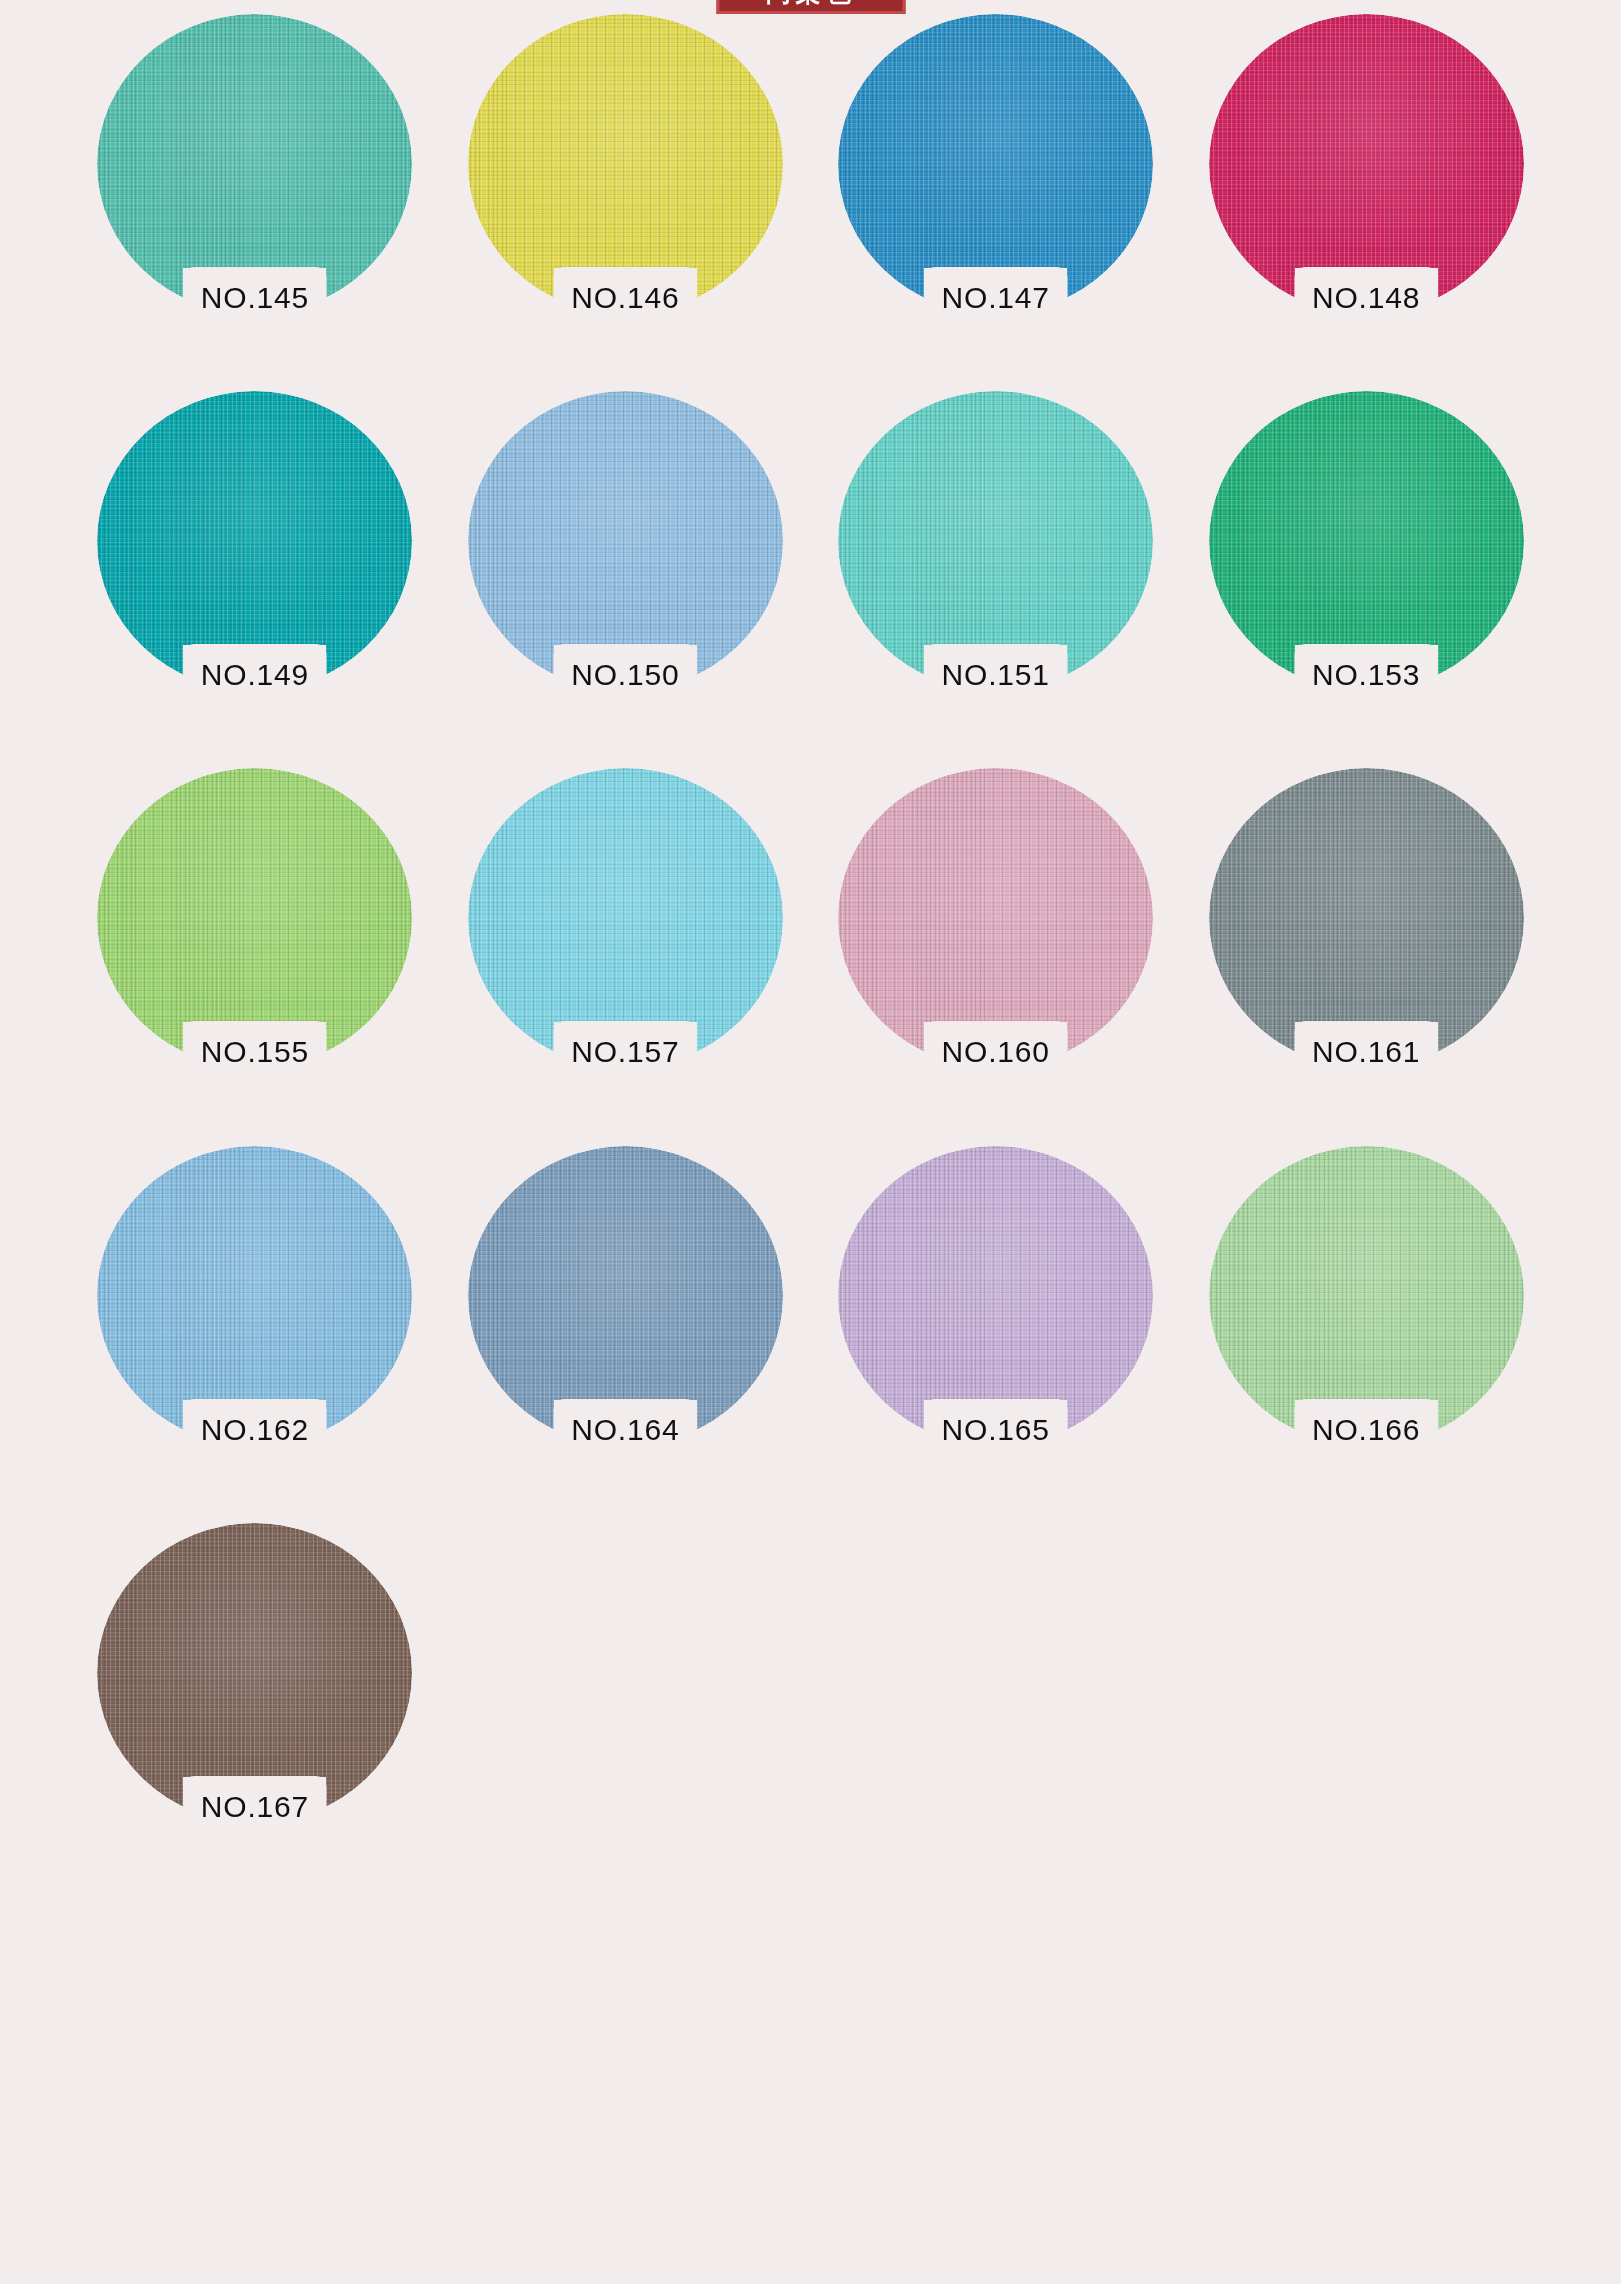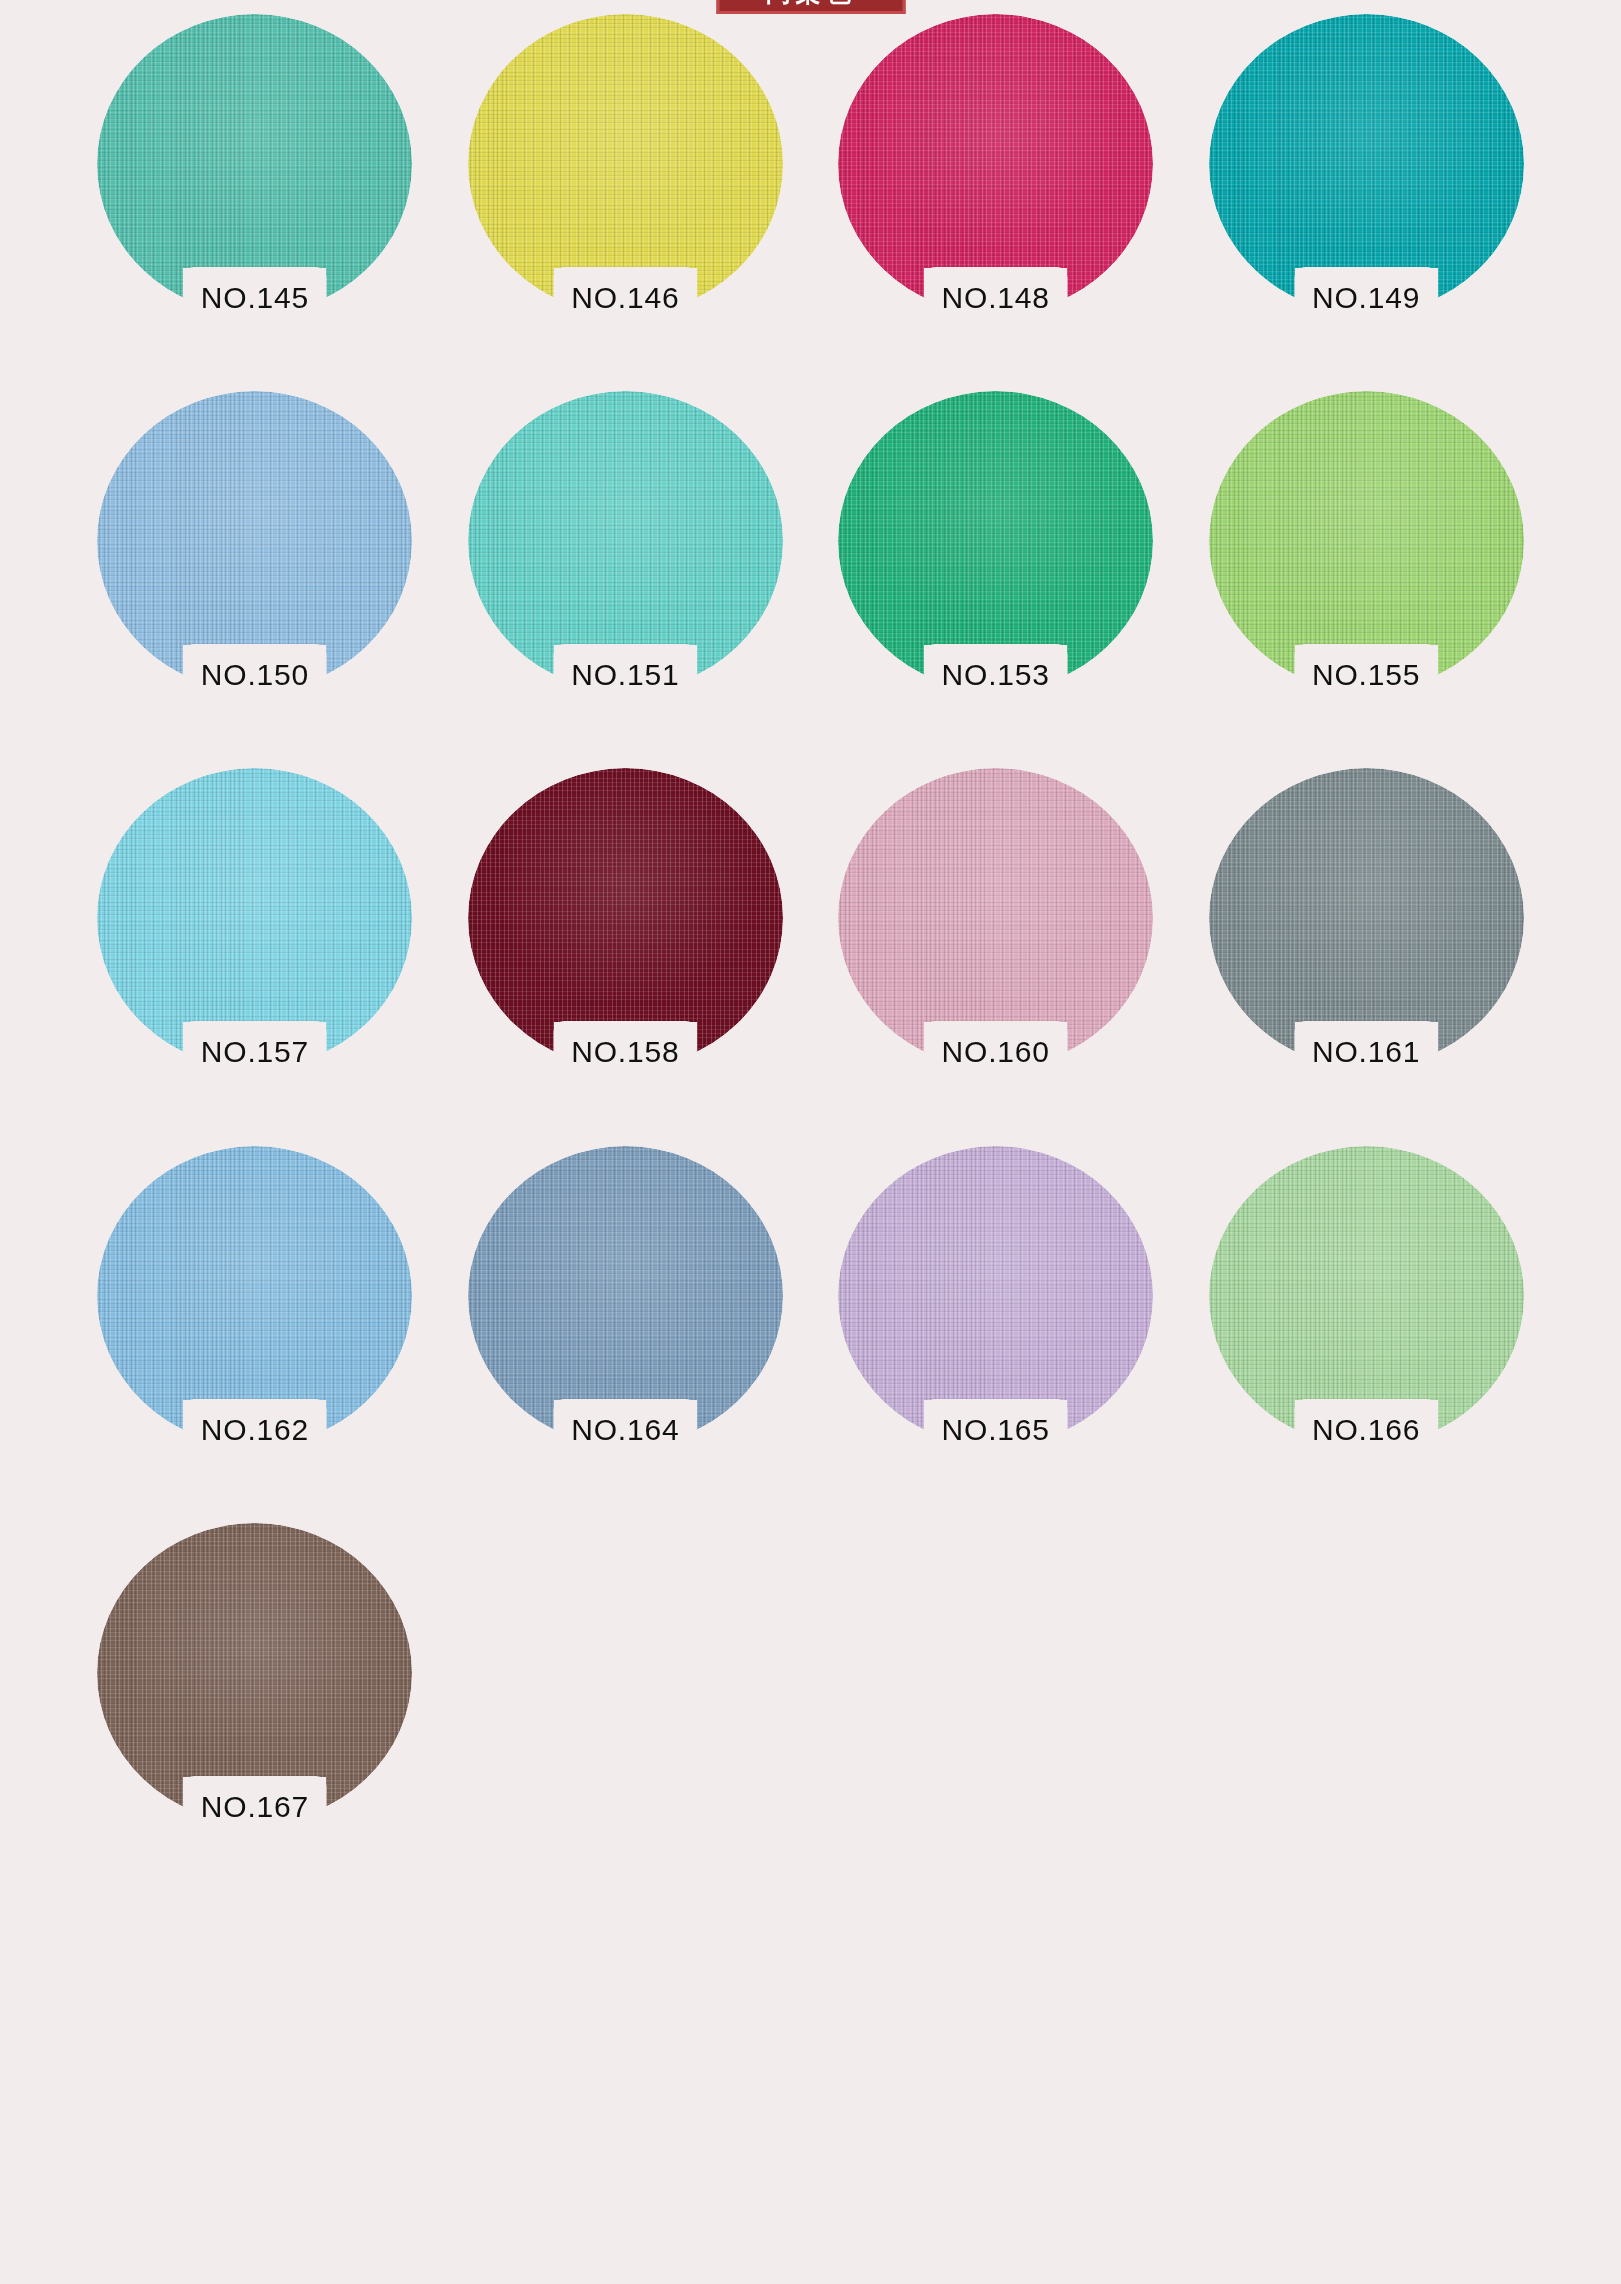--- a/index.html
+++ b/index.html
@@ -159,6 +159,16 @@
     </div>
     <div class="swatch-cell">
       <div class="chip-wrap">
+        <div class="chip" style="background: rgb(43, 142, 196);">
+          <div class="tex"></div>
+          <div class="shade"></div>
+        </div>
+        <div class="notch" style="background: rgb(242, 236, 236);"></div>
+      </div>
+      <div class="chip-label">NO.147</div>
+    </div>
+    <div class="swatch-cell">
+      <div class="chip-wrap">
         <div class="chip" style="background: rgb(207, 37, 96);">
           <div class="tex"></div>
           <div class="shade"></div>

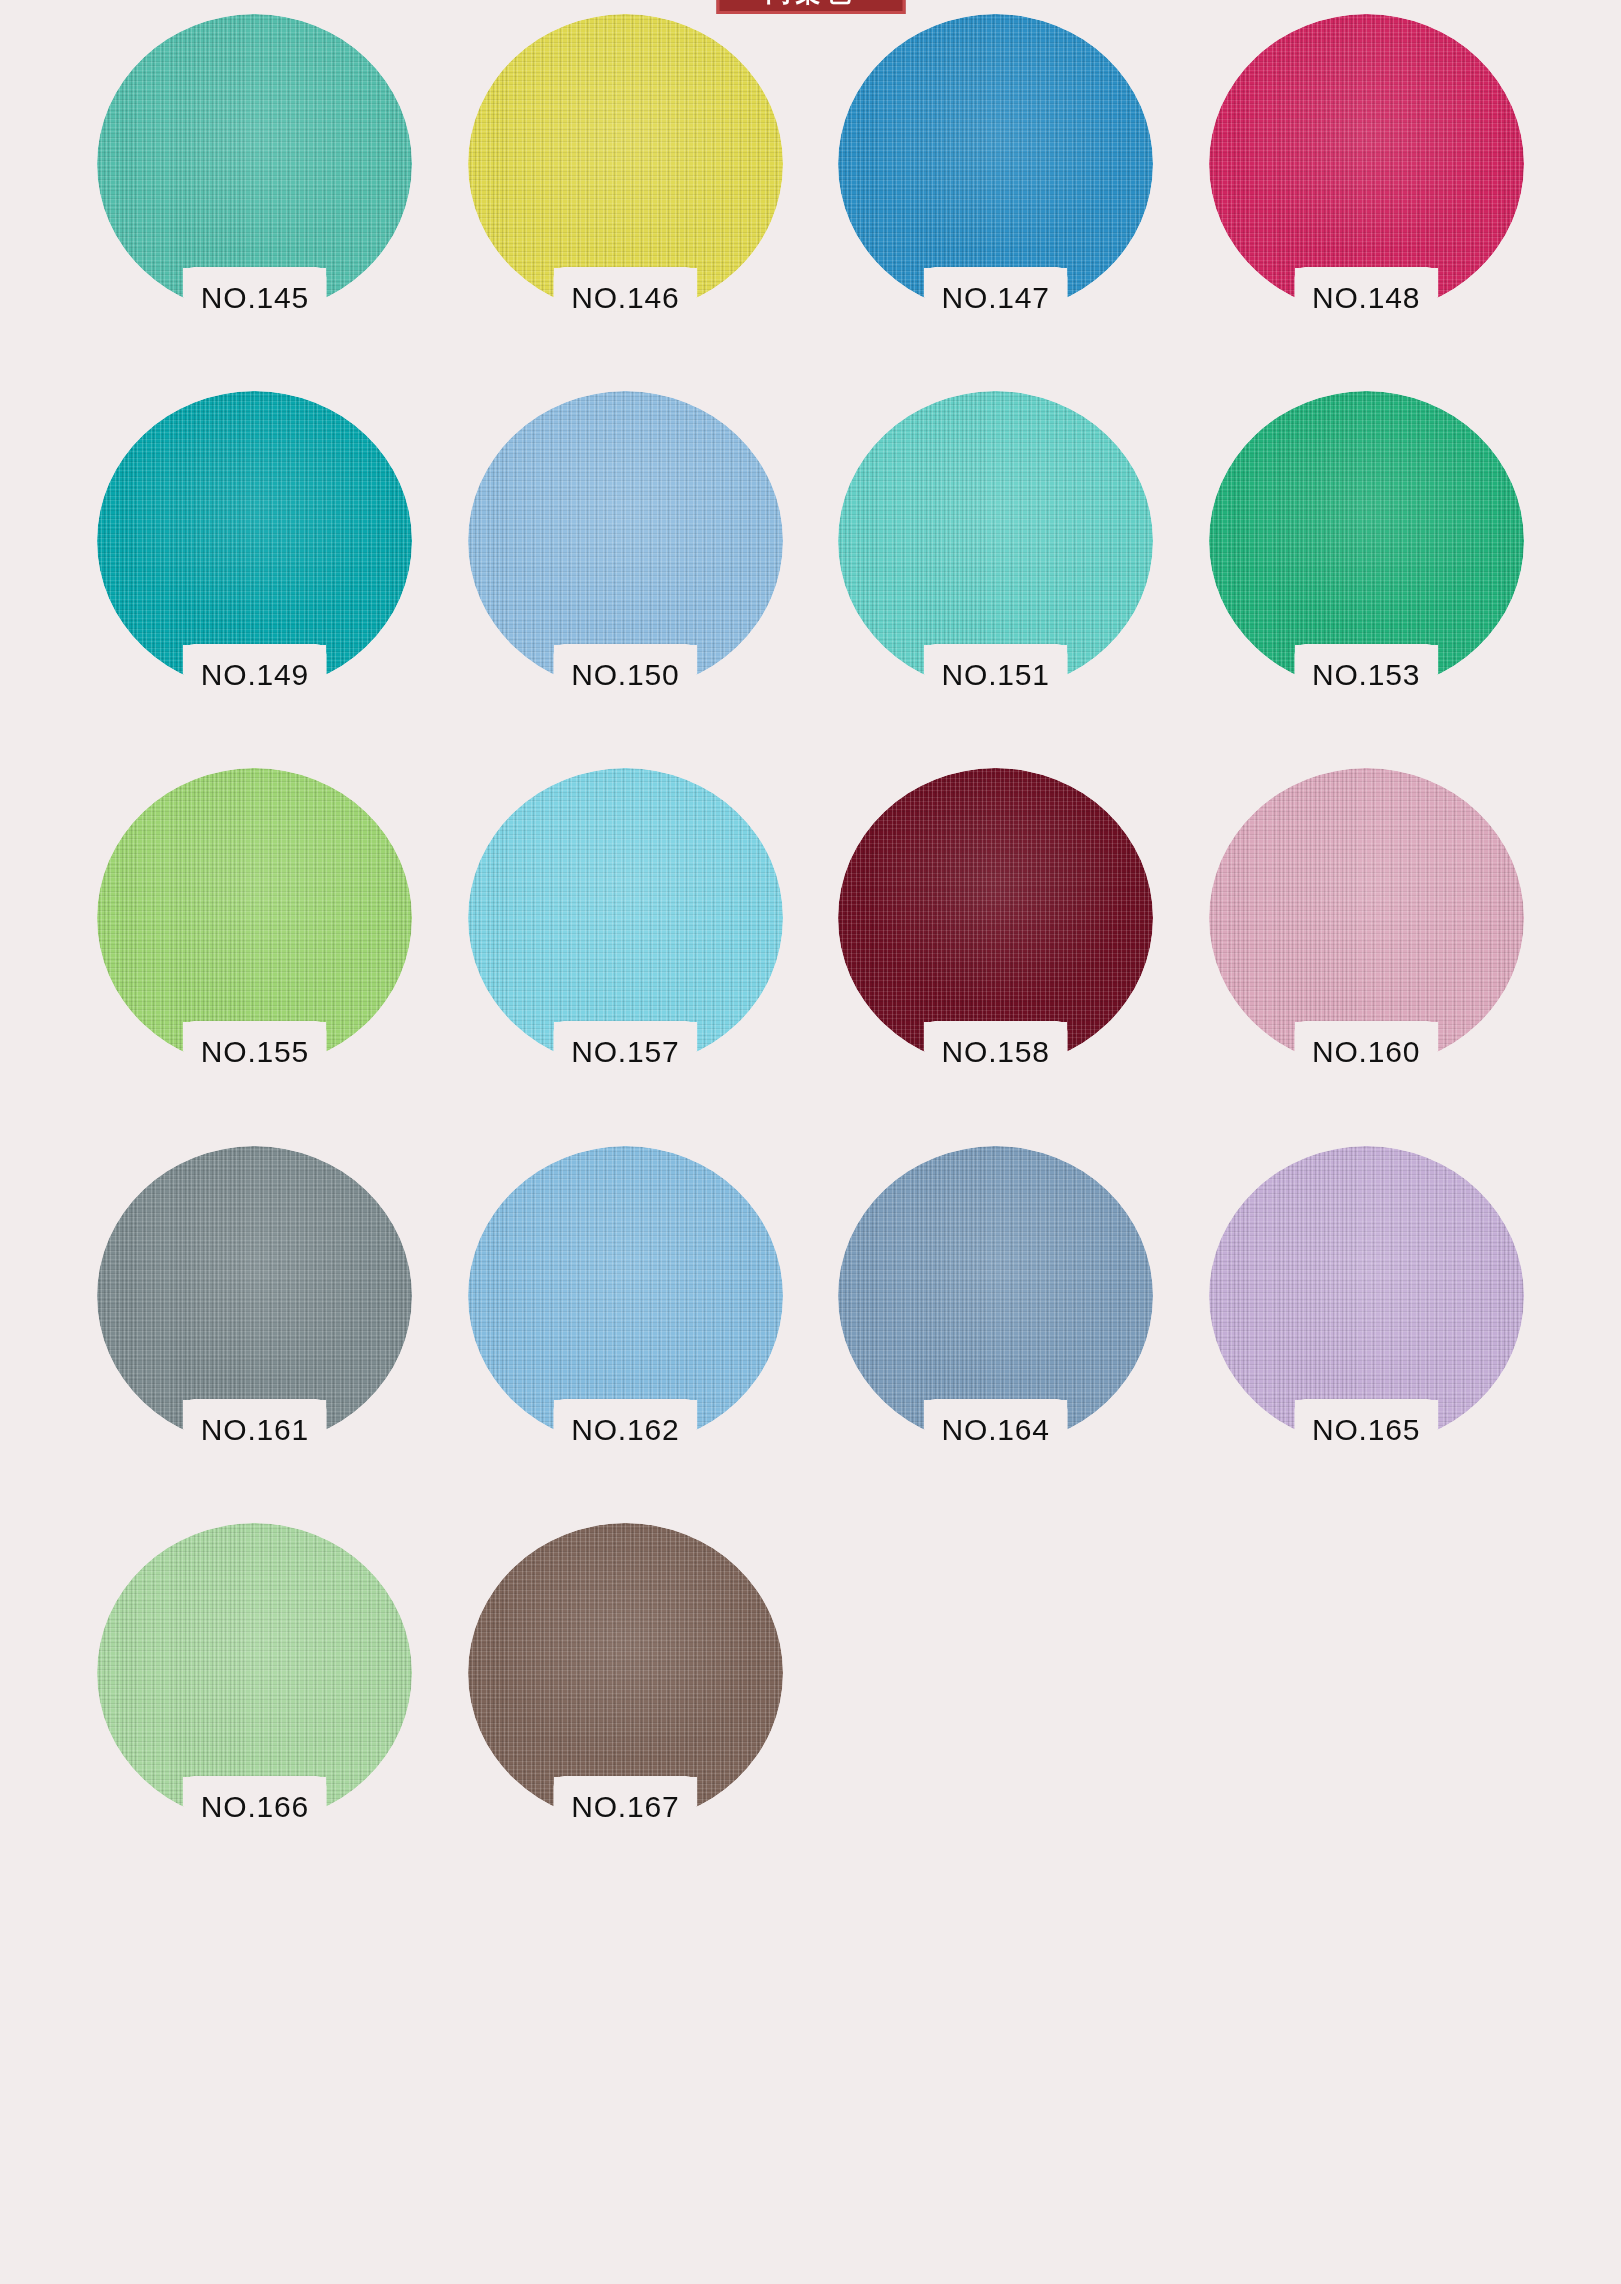--- a/index.html
+++ b/index.html
@@ -239,16 +239,6 @@
     </div>
     <div class="swatch-cell">
       <div class="chip-wrap">
-        <div class="chip" style="background: rgb(109, 15, 35);">
-          <div class="tex"></div>
-          <div class="shade"></div>
-        </div>
-        <div class="notch" style="background: rgb(242, 236, 236);"></div>
-      </div>
-      <div class="chip-label">NO.158</div>
-    </div>
-    <div class="swatch-cell">
-      <div class="chip-wrap">
         <div class="chip" style="background: rgb(219, 168, 188);">
           <div class="tex"></div>
           <div class="shade"></div>

